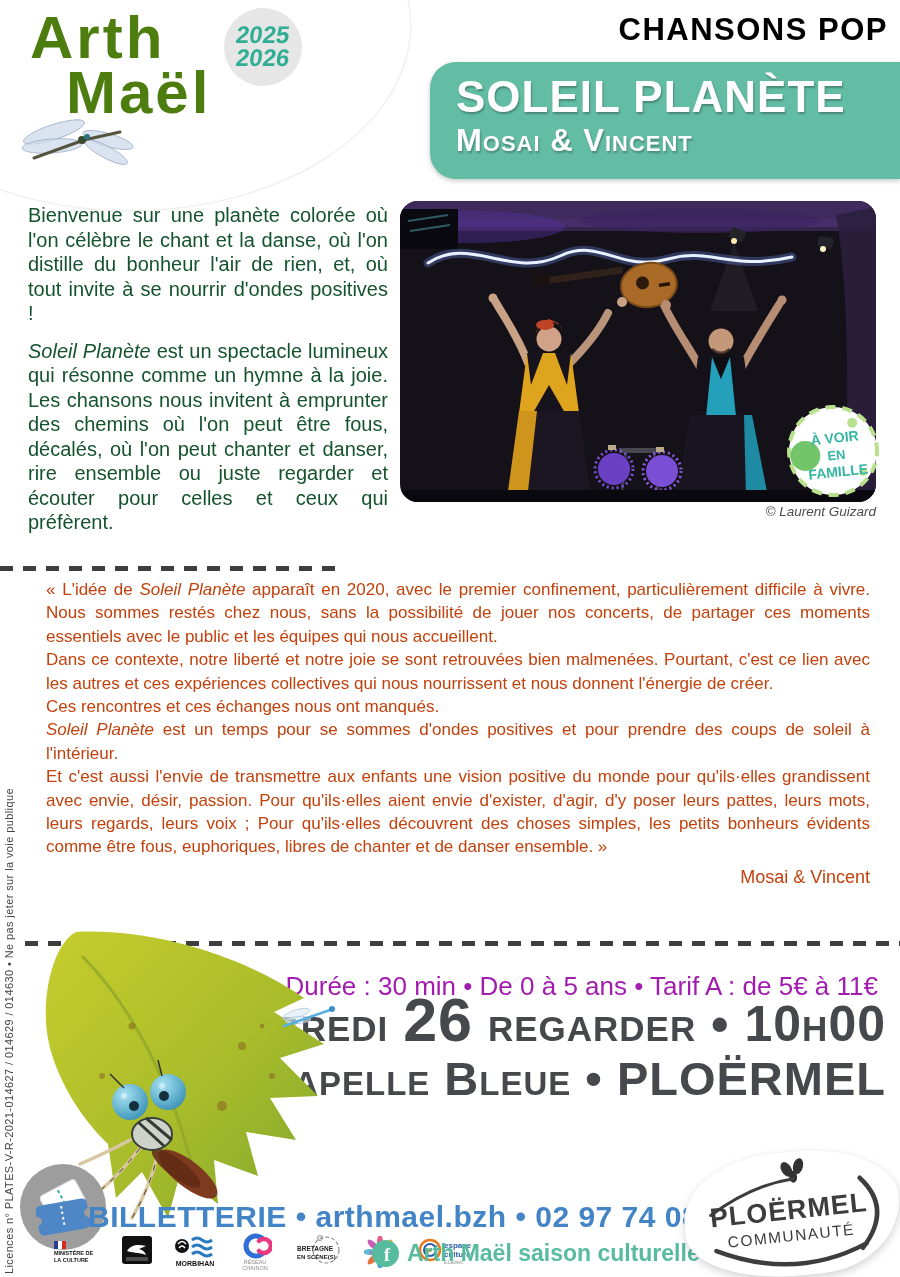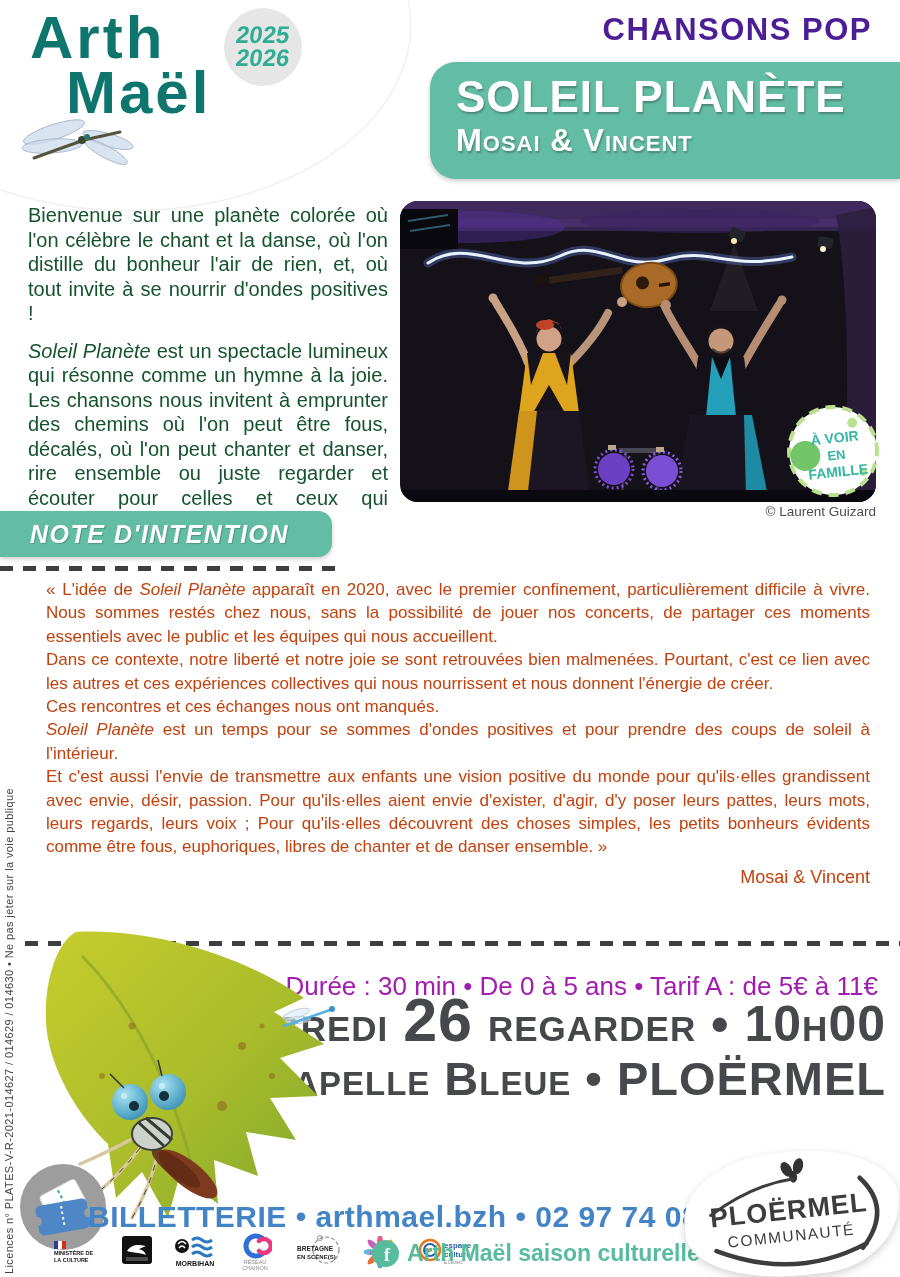--- a/index.html
+++ b/index.html
@@ -9,7 +9,7 @@
   
   .logo-blob { position:absolute; left:-150px; top:-160px; width:560px; height:370px; background:#fff;
                border-radius:50%; box-shadow:0 0 0 1.5px #f0f0f0; }
-  .logo { position:absolute; left:30px; top:10px; color:#0f766e; font-weight:bold; line-height:0.92; }
+  .logo { position:absolute; left:30px; top:10px; color:#4d7c0f; font-weight:bold; line-height:0.92; }
   .logo .l1 { font-size:60px; letter-spacing:3px; }
   .logo .l2 { font-size:60px; letter-spacing:3px; margin-left:36px; }
   .year-badge { position:absolute; left:224px; top:8px; width:78px; height:78px; background:#e6e6e6;

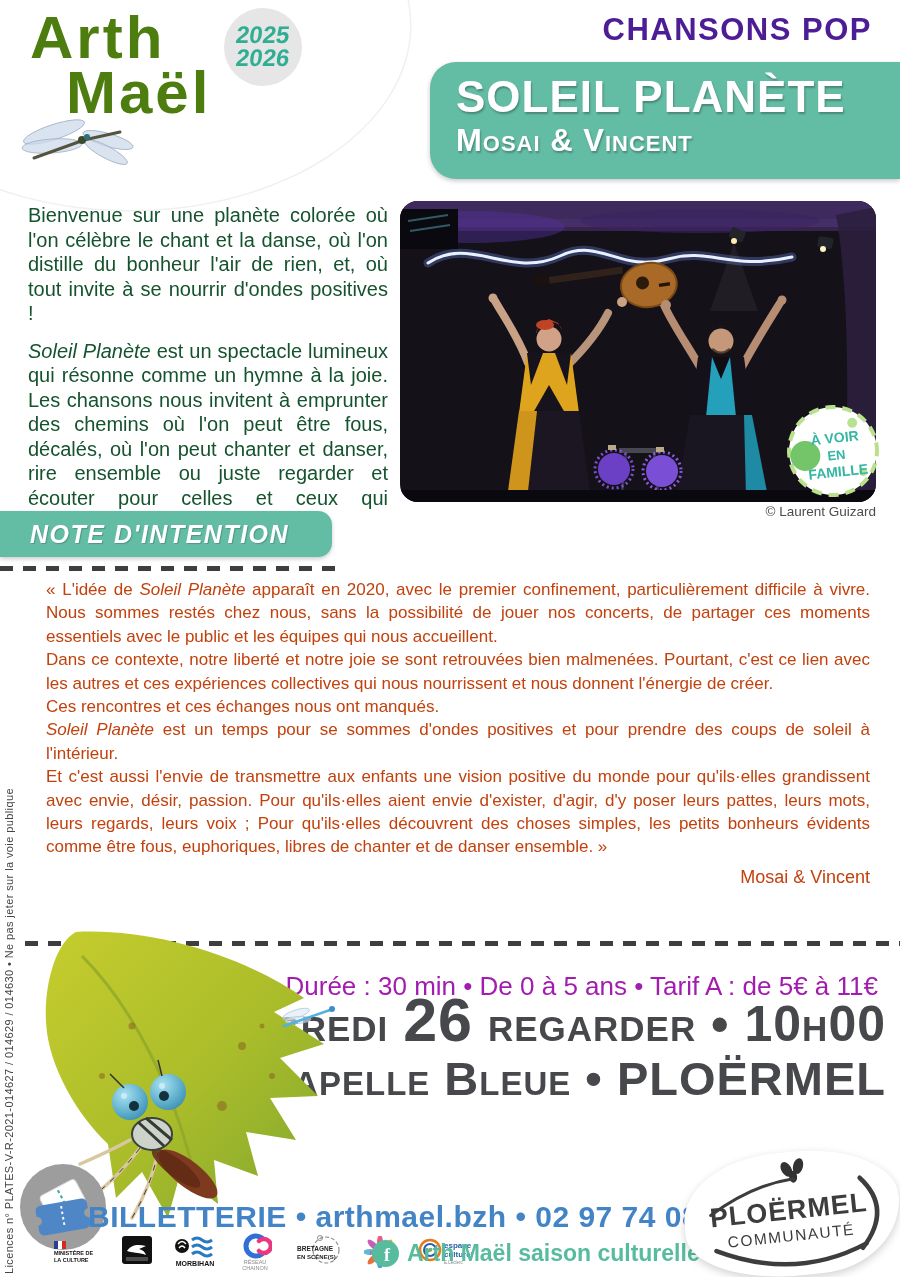--- a/index.html
+++ b/index.html
@@ -16,7 +16,7 @@
                 border-radius:50%; display:flex; flex-direction:column; align-items:center; justify-content:center; }
   .year-badge div { color:#2fae93; font-weight:bold; font-size:24px; line-height:0.95; transform:skewX(-8deg); }
   .dragonfly { position:absolute; left:16px; top:106px; }
-  .category { position:absolute; right:28px; top:12px; color:#4c1d95; font-weight:bold; font-size:31px; letter-spacing:1.5px; }
+  .category { position:absolute; right:12px; top:12px; color:#000000; font-weight:bold; font-size:31px; letter-spacing:1.5px; }
   .title-box { position:absolute; left:430px; top:62px; width:470px; height:117px; background:#63bca4;
                border-radius:26px 0 0 26px; padding:10px 0 0 26px; box-shadow:0 2px 5px rgba(0,0,0,.22); }
   .title-box .t1 { color:#fff; font-weight:bold; font-size:44px; letter-spacing:1px; text-shadow:1px 2px 2px rgba(0,0,0,.28); }

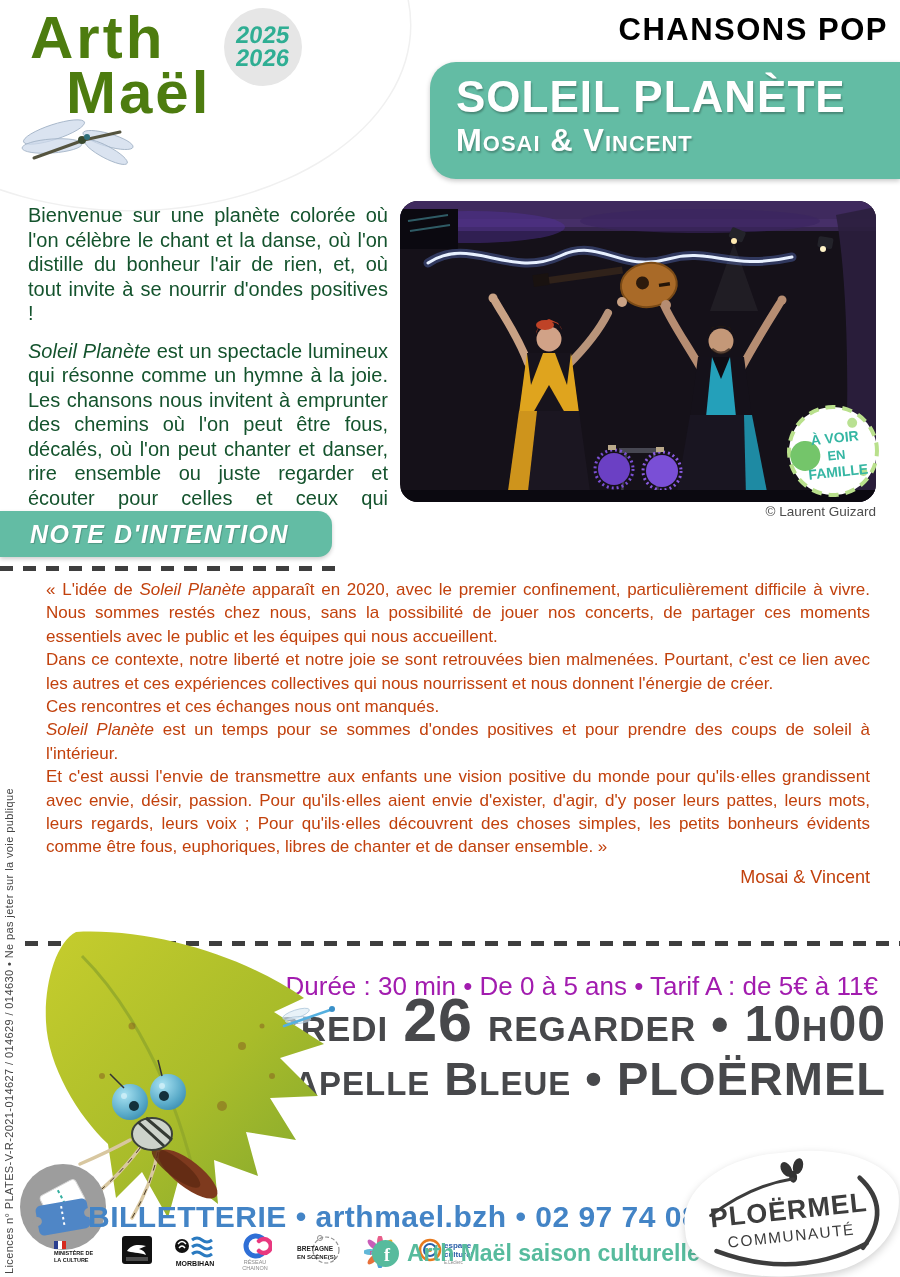--- a/index.html
+++ b/index.html
@@ -29,7 +29,7 @@
            line-height:24.5px; text-align:justify; }
   .intro p + p { margin-top:13px; }
   .photo { position:absolute; left:400px; top:201px; width:476px; height:301px; border-radius:18px; overflow:hidden; }
-  .photo-credit { position:absolute; right:24px; top:504px; font-size:13.5px; color:#4c4c4c; }
+  .photo-credit { position:absolute; right:24px; top:504px; font-size:13.5px; color:#4c4c4c;font-style:italic; }
   .family-badge { position:absolute; left:785px; top:403px; width:96px; height:96px; transform:rotate(-6deg); }
 
   

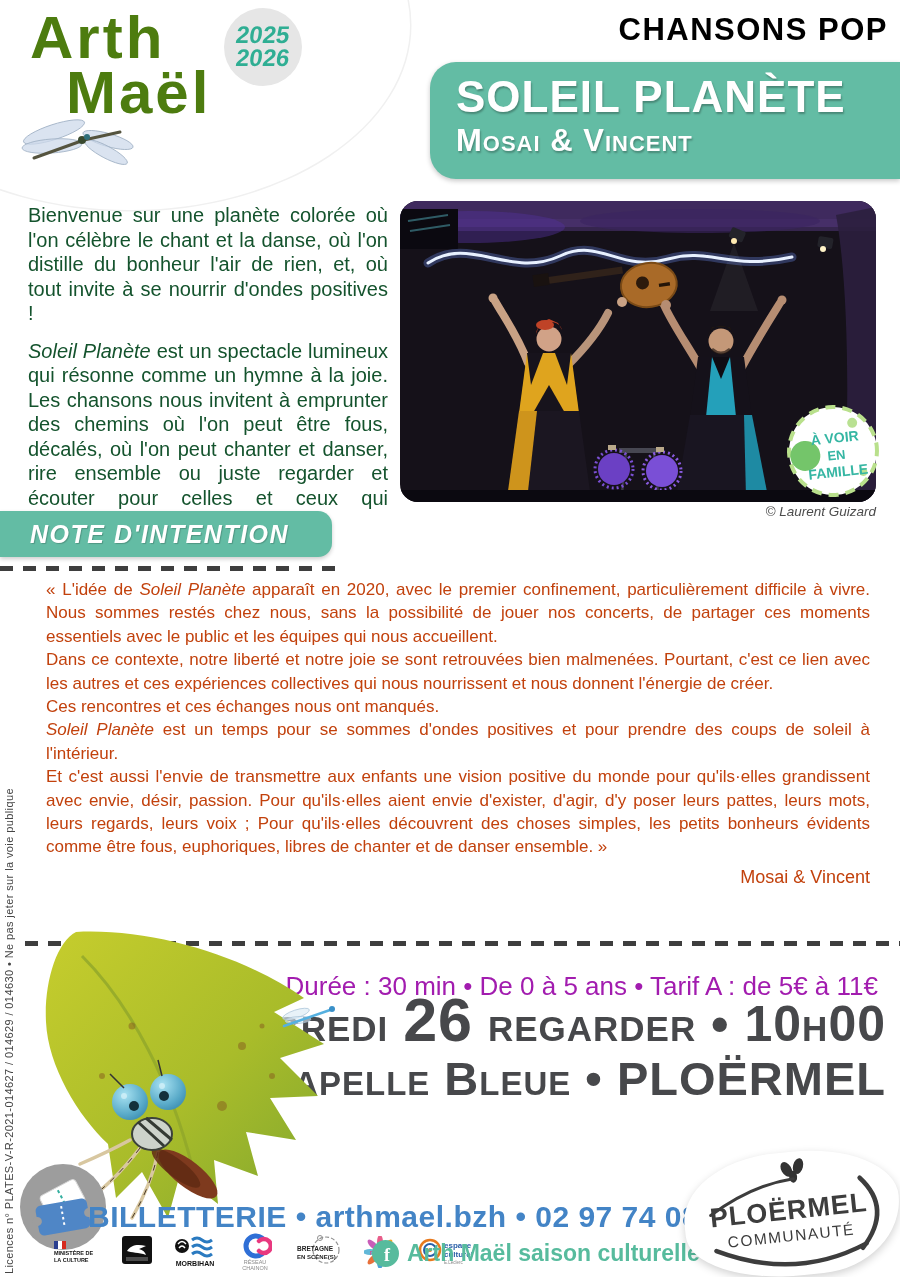--- a/index.html
+++ b/index.html
@@ -198,9 +198,6 @@
     </svg>
   </div>
 
-  <div class="note-box">
-    <span>NOTE D'INTENTION</span>
-  </div>
   <div class="dash dash1"></div>
 
   <div class="quote">

